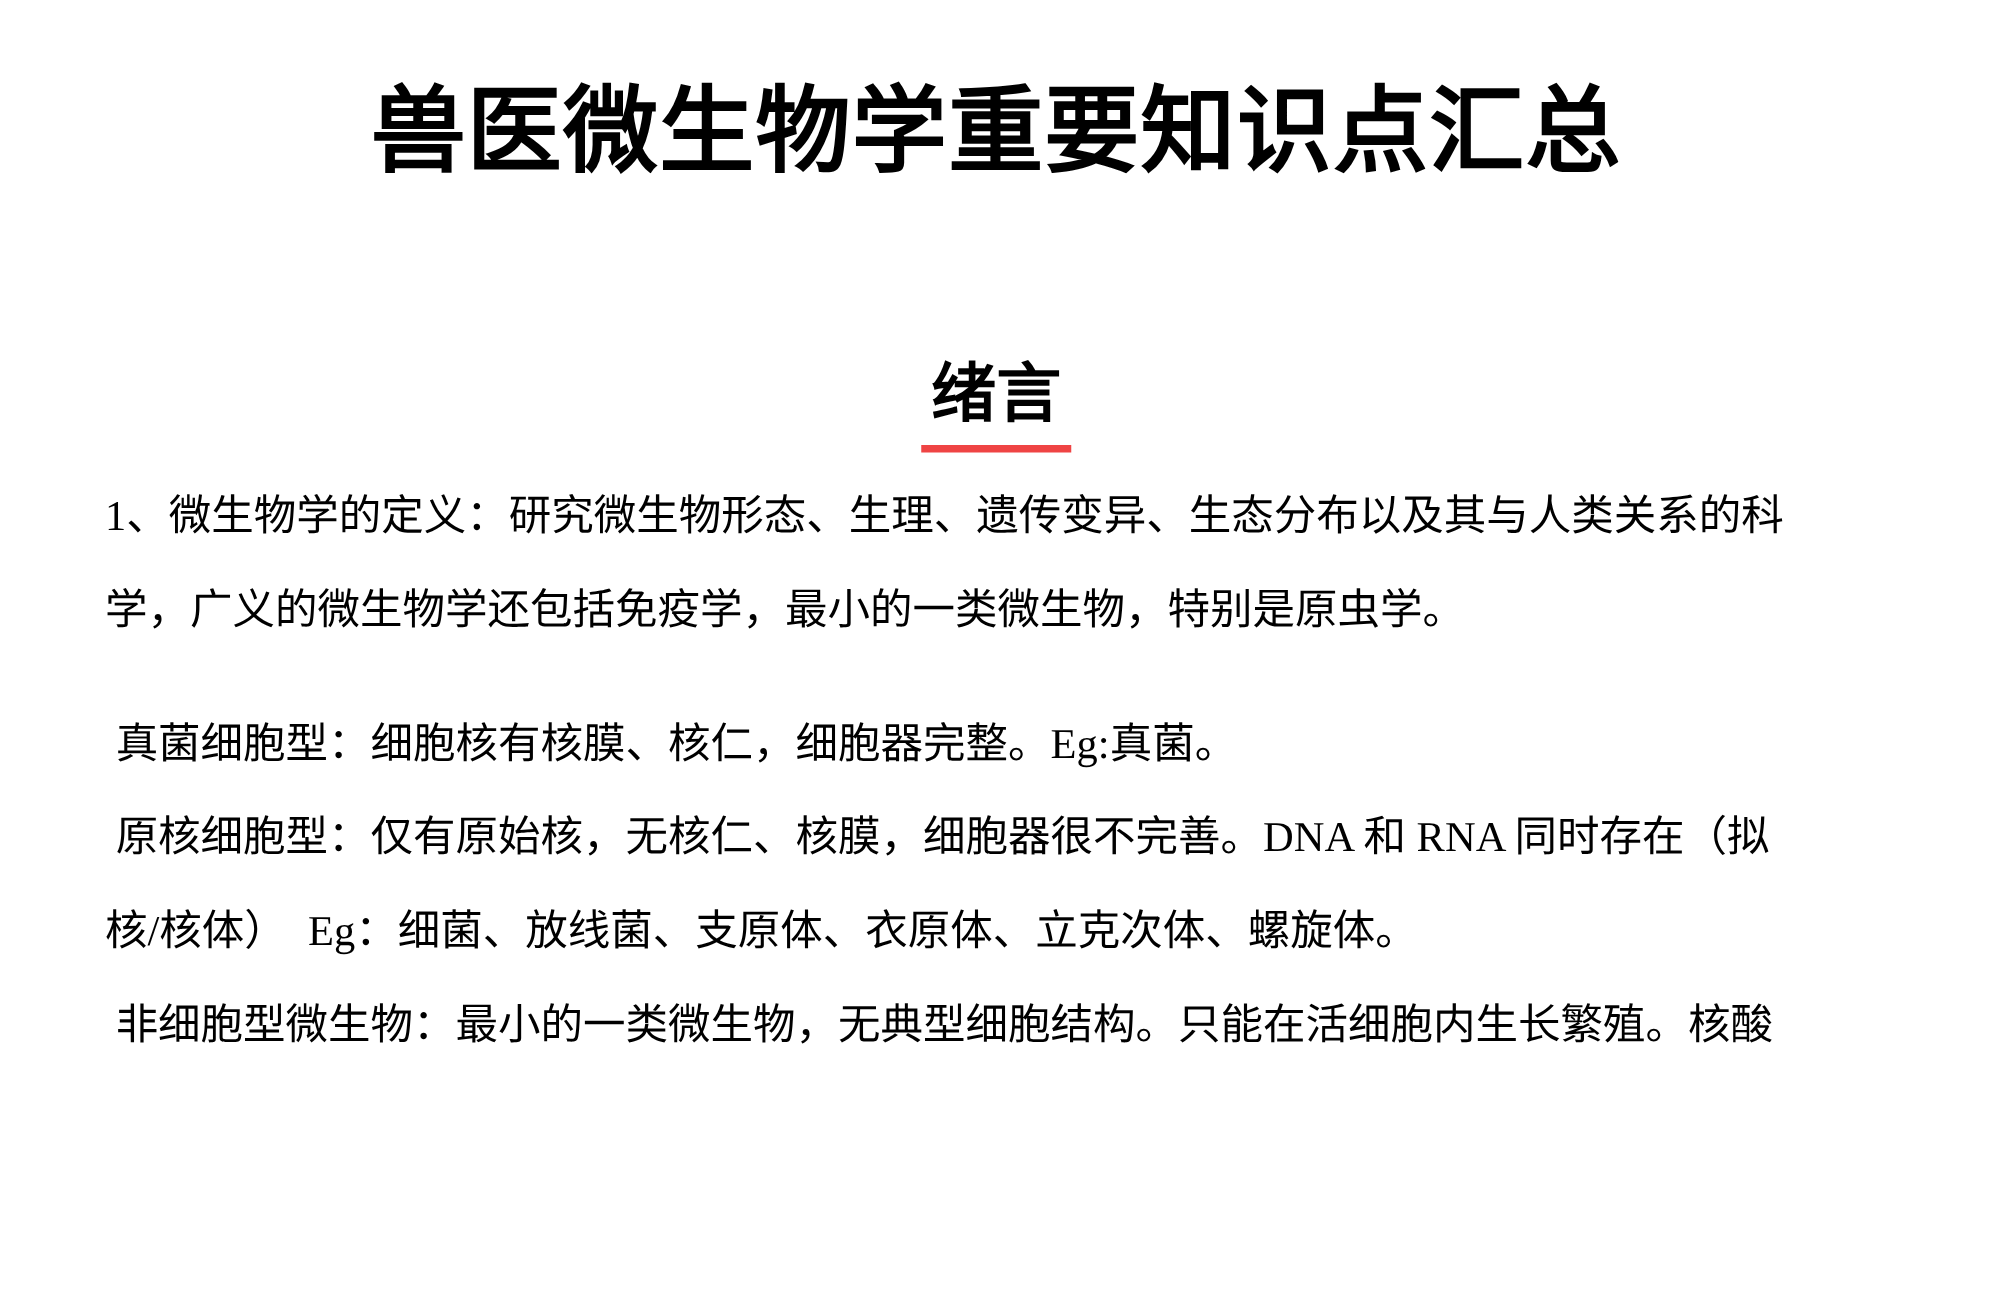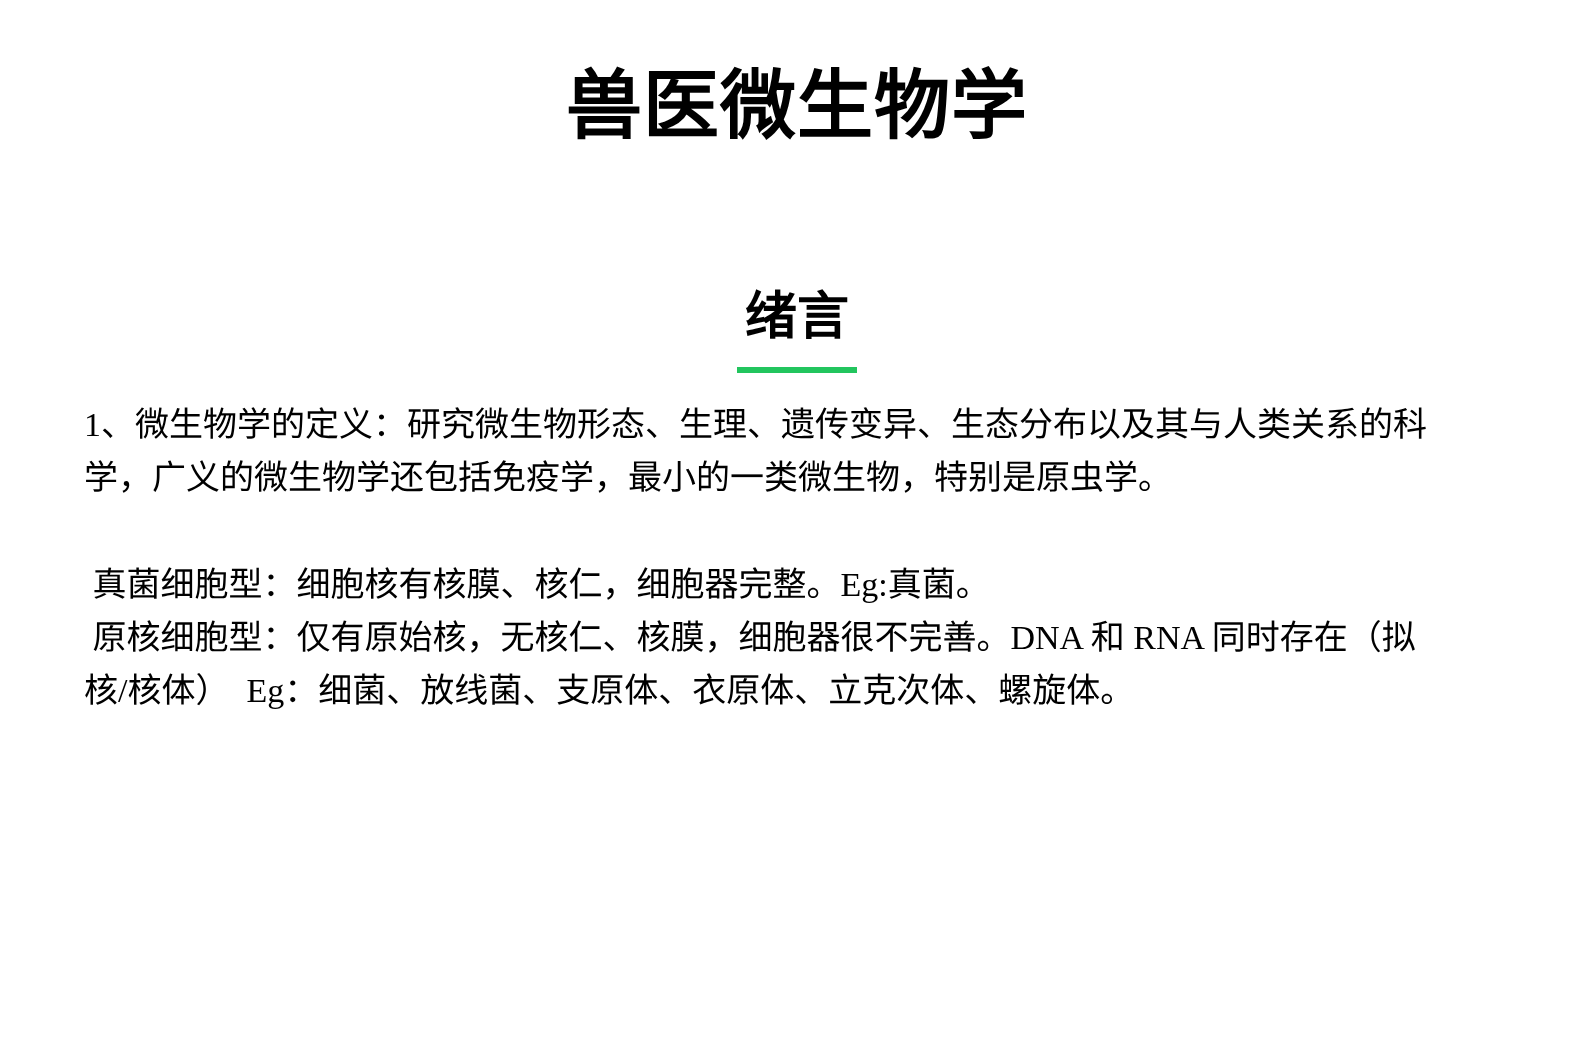--- a/index.html
+++ b/index.html
@@ -64,6 +64,7 @@
 
   <h1 class="doc-title">
     <span>兽医微生物学</span>
+    <span>重要知识点汇总</span>
   </h1>
 
   <h2 class="section-heading-row">

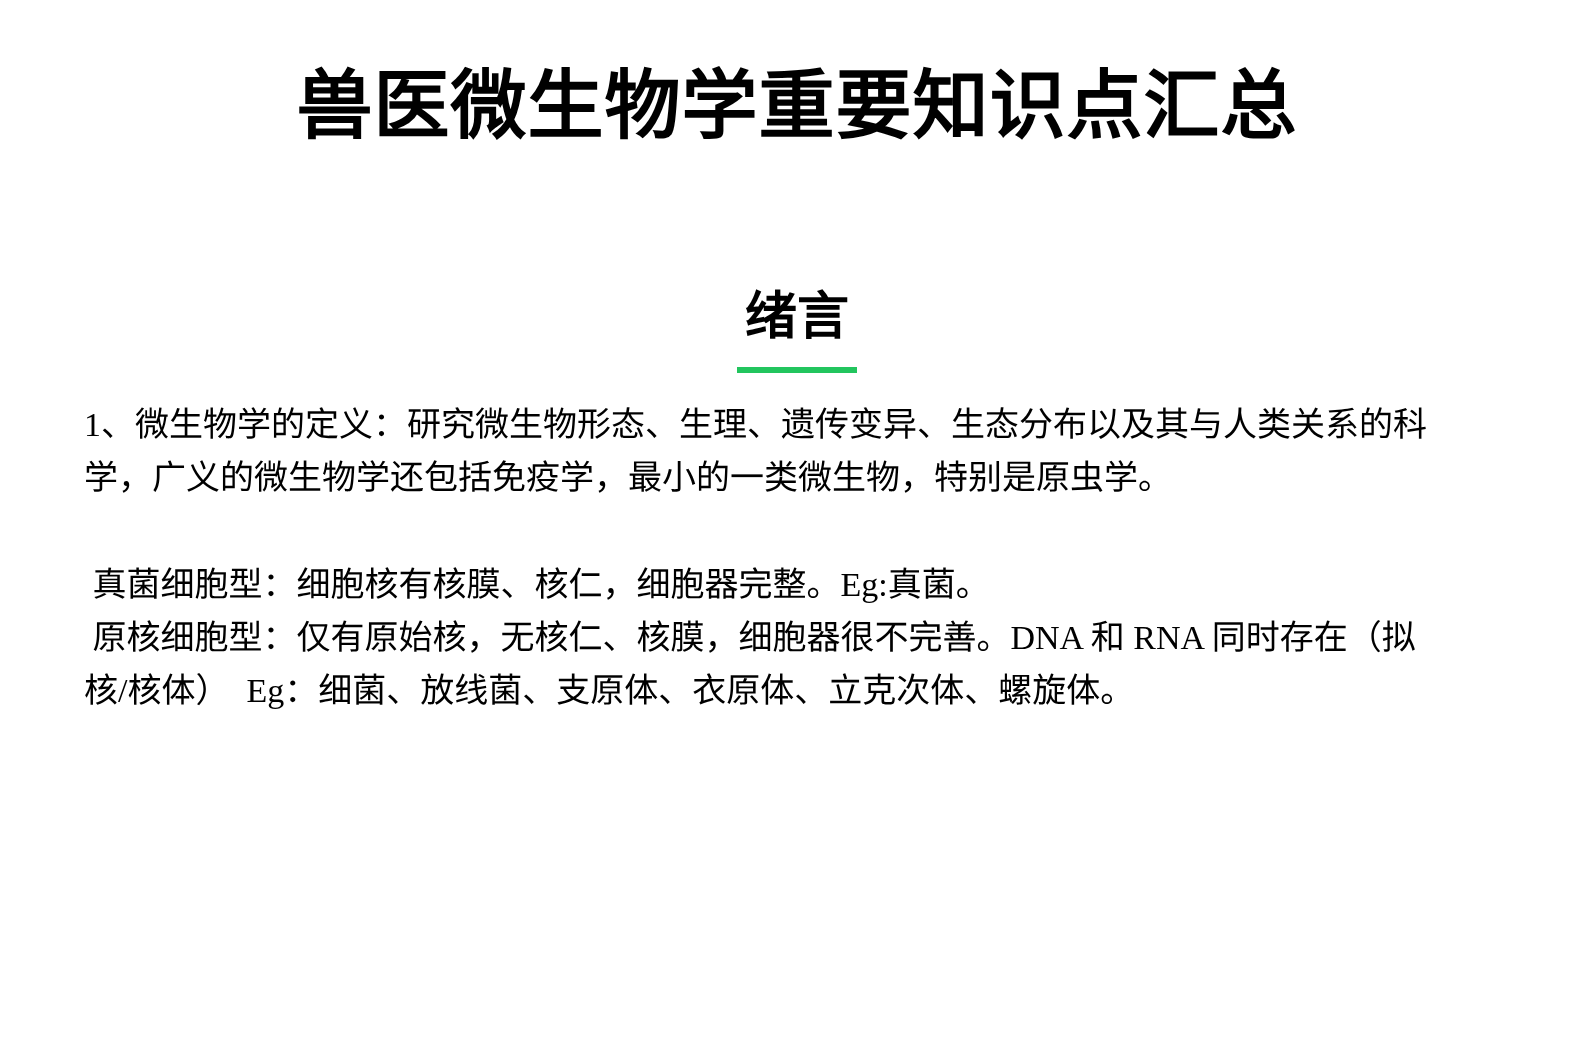--- a/index.html
+++ b/index.html
@@ -38,8 +38,8 @@
   }
   .section-heading {
     display: inline-block;
-    border-bottom: 6px solid #22c55e;
-    padding: 0 8px 16px 8px;
+    border-bottom: 6px solid #ef4444;
+    padding: 0 8px 5px 8px;
     white-space: pre;
   }
   .body-text {

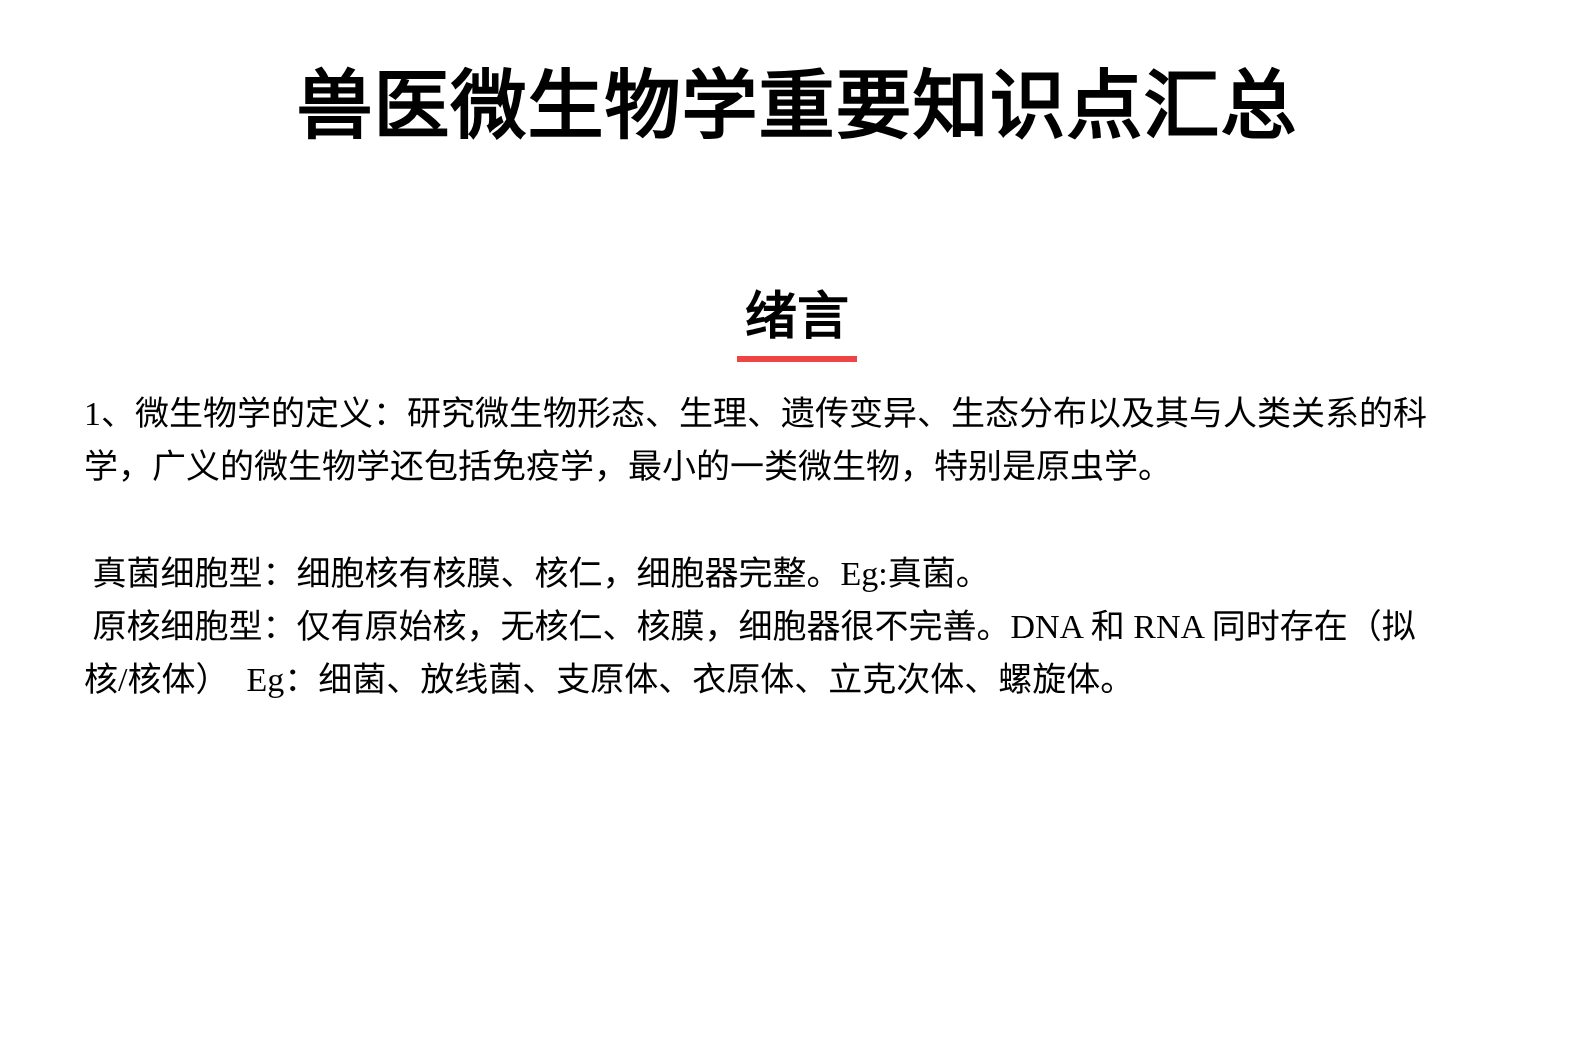--- a/index.html
+++ b/index.html
@@ -55,6 +55,7 @@
   .line {
     display: block;
     white-space: pre;
+    margin-top: 22px;
   }
 </style>
 </head>

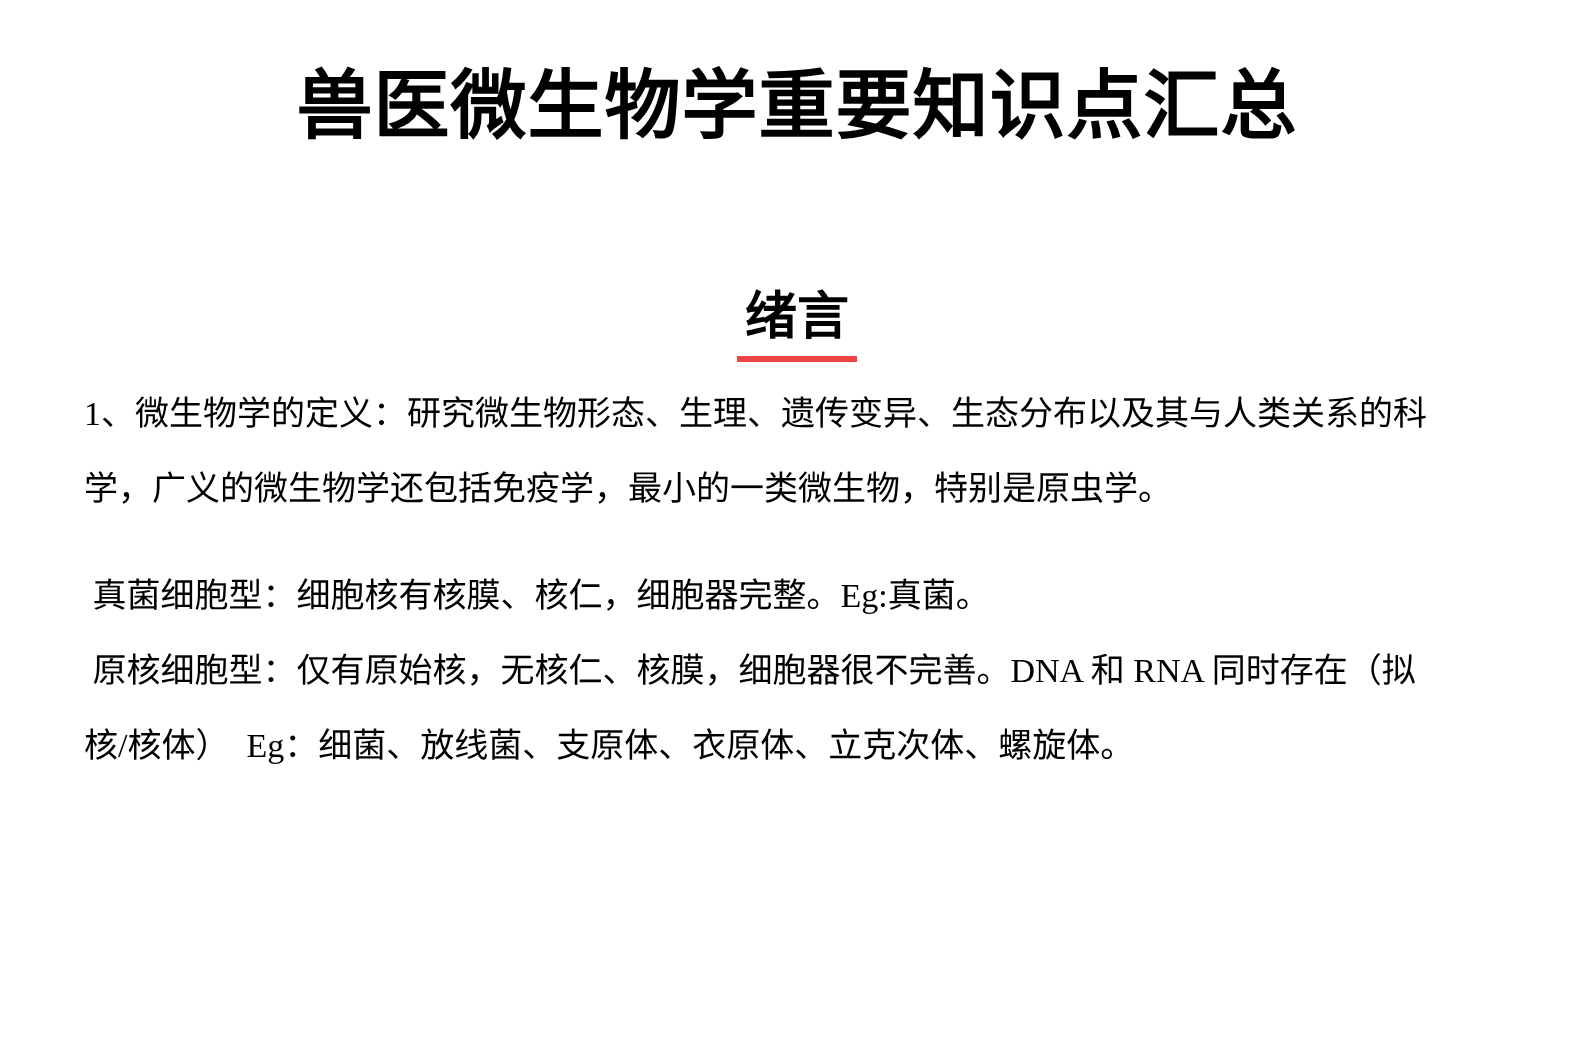--- a/index.html
+++ b/index.html
@@ -84,6 +84,7 @@
       <span class="line"> 真菌细胞型：细胞核有核膜、核仁，细胞器完整。Eg:真菌。</span>
       <span class="line"> 原核细胞型：仅有原始核，无核仁、核膜，细胞器很不完善。DNA 和 RNA 同时存在（拟</span>
       <span class="line">核/核体）  Eg：细菌、放线菌、支原体、衣原体、立克次体、螺旋体。</span>
+      <span class="line"> 非细胞型微生物：最小的一类微生物，无典型细胞结构。只能在活细胞内生长繁殖。核酸</span>
     </p>
 
   </section>

